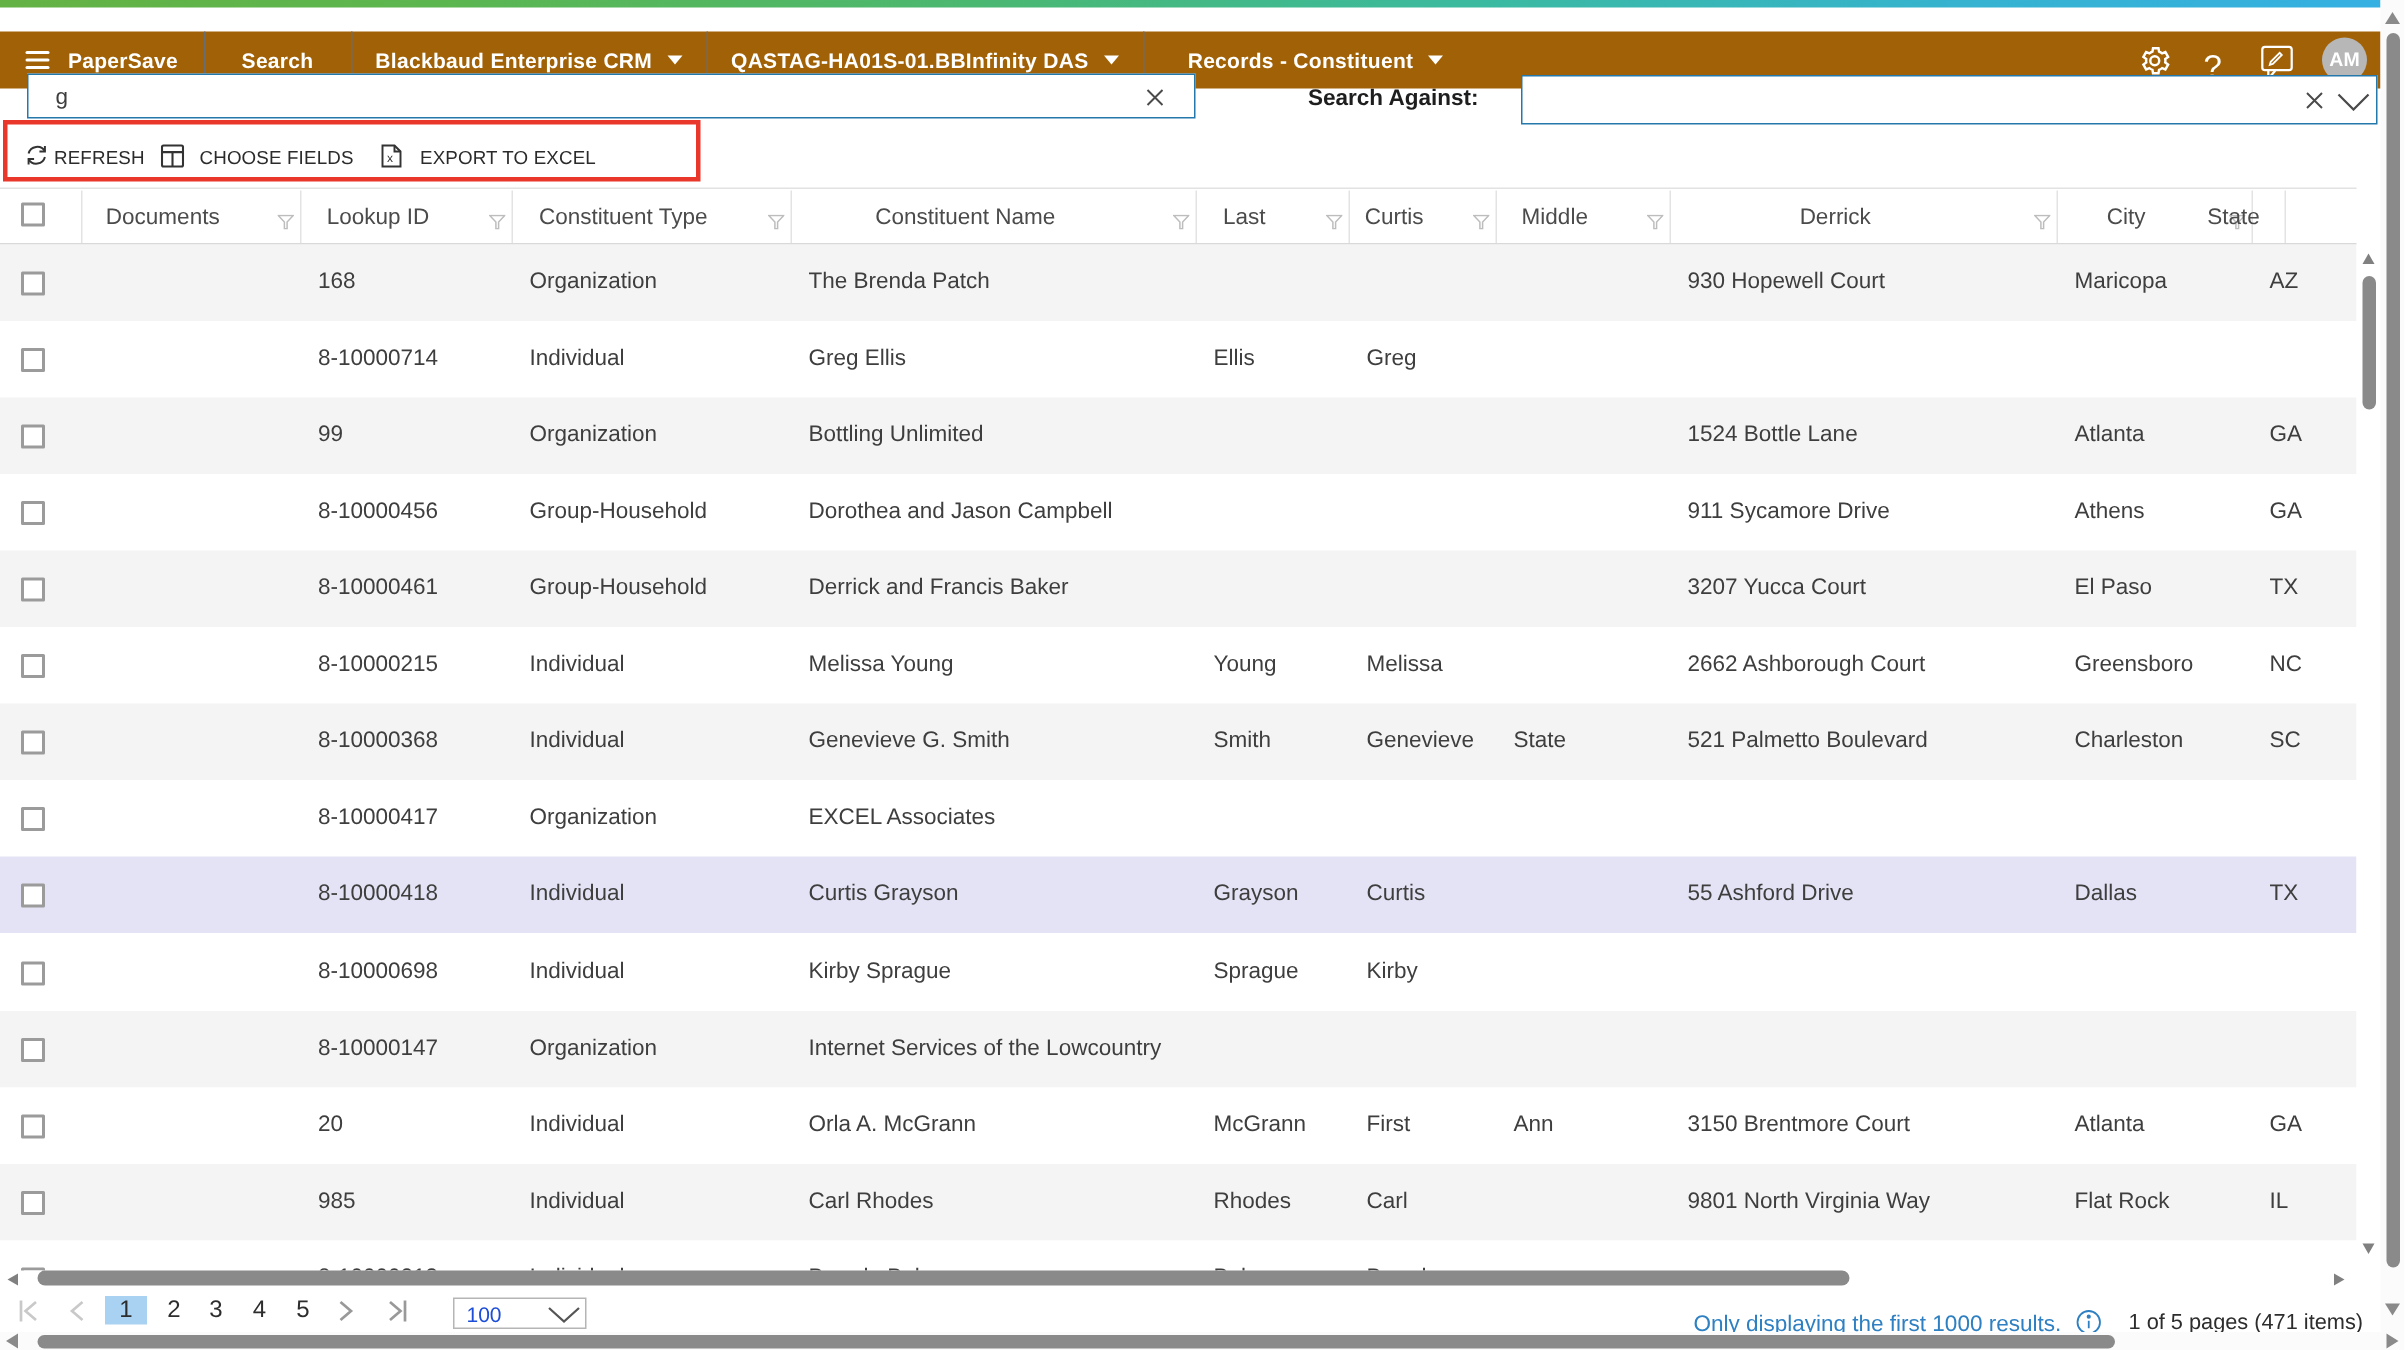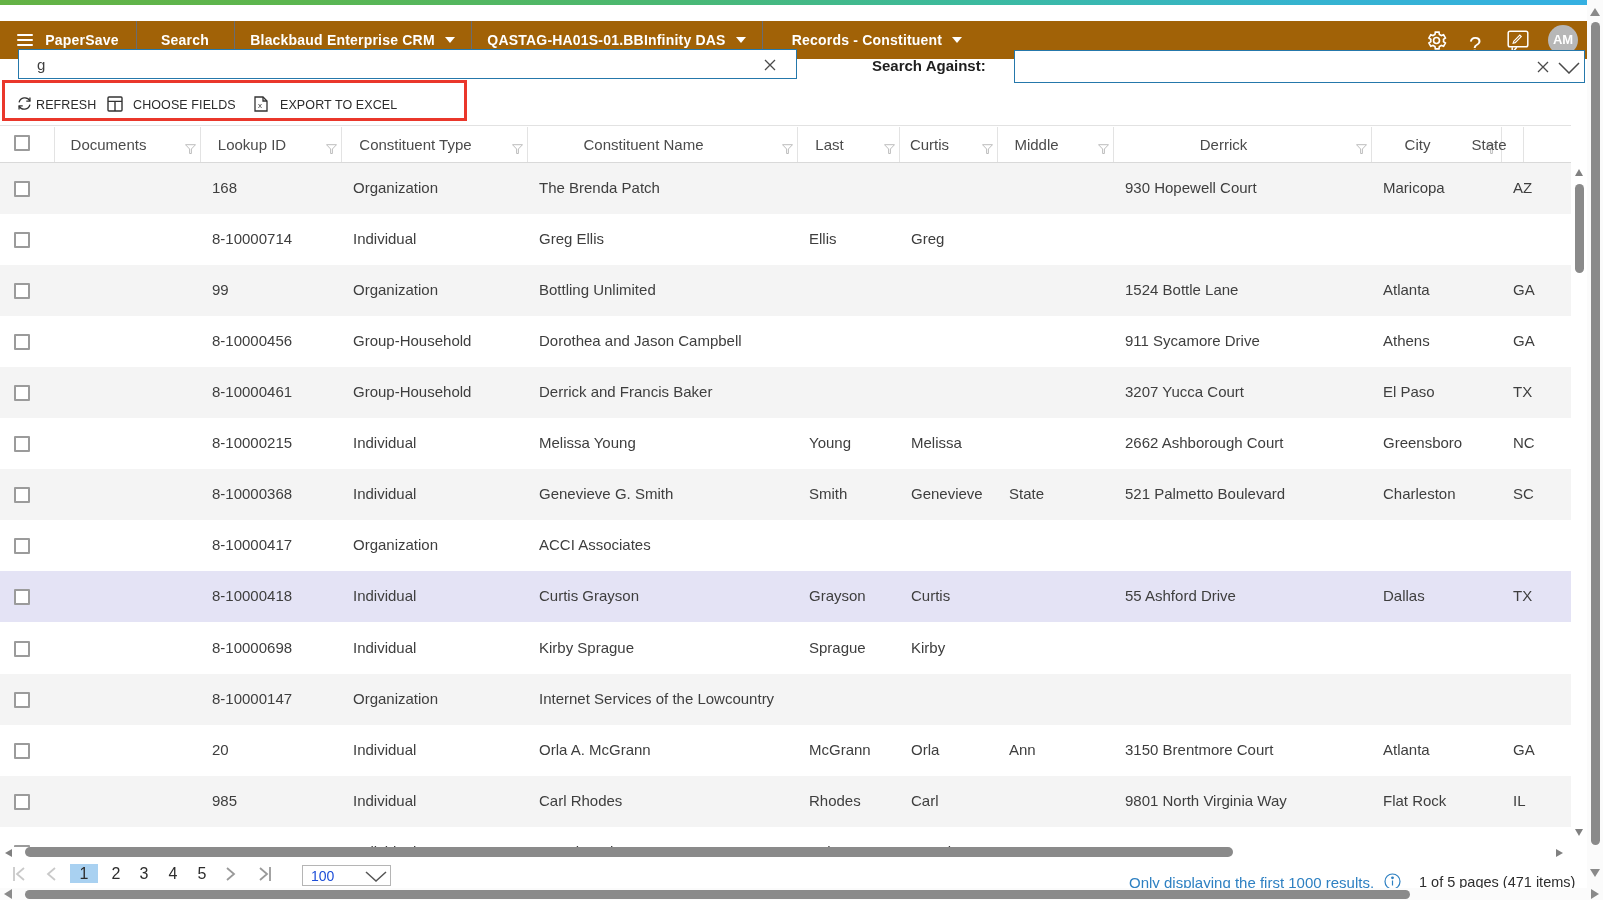--- a/index.html
+++ b/index.html
@@ -289,7 +289,7 @@
           </div>
           <div class="bcell btxt" style="left:201px;width:141px">8-10000417</div>
           <div class="bcell btxt" style="left:342px;width:186px">Organization</div>
-          <div class="bcell btxt" style="left:528px;width:270px">ACCI Associates</div>
+          <div class="bcell btxt" style="left:528px;width:270px">EXCEL Associates</div>
         </div>
 <div class="row rh" style="top:408.4px">
           <div class="bcell" style="left:0;width:55px">

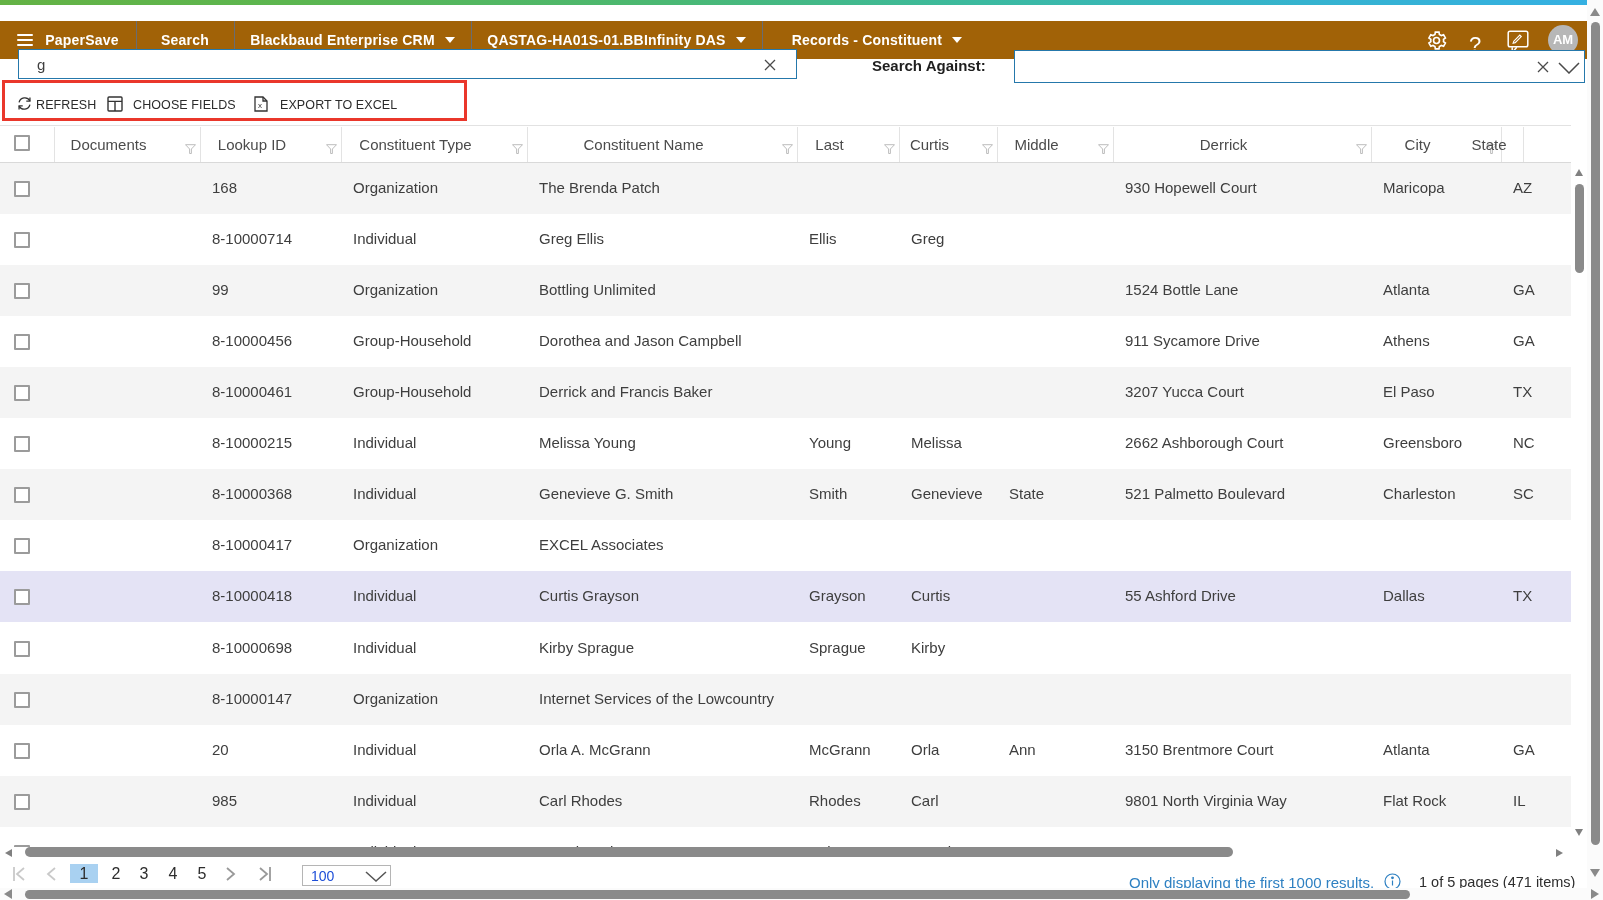--- a/index.html
+++ b/index.html
@@ -330,7 +330,7 @@
           <div class="bcell btxt" style="left:342px;width:186px">Individual</div>
           <div class="bcell btxt" style="left:528px;width:270px">Orla A. McGrann</div>
           <div class="bcell btxt" style="left:798px;width:102px">McGrann</div>
-          <div class="bcell btxt" style="left:900px;width:98px">Orla</div>
+          <div class="bcell btxt" style="left:900px;width:98px">First</div>
           <div class="bcell btxt" style="left:998px;width:116px">Ann</div>
           <div class="bcell btxt" style="left:1114px;width:258px">3150 Brentmore Court</div>
           <div class="bcell btxt" style="left:1372px;width:130px">Atlanta</div>

